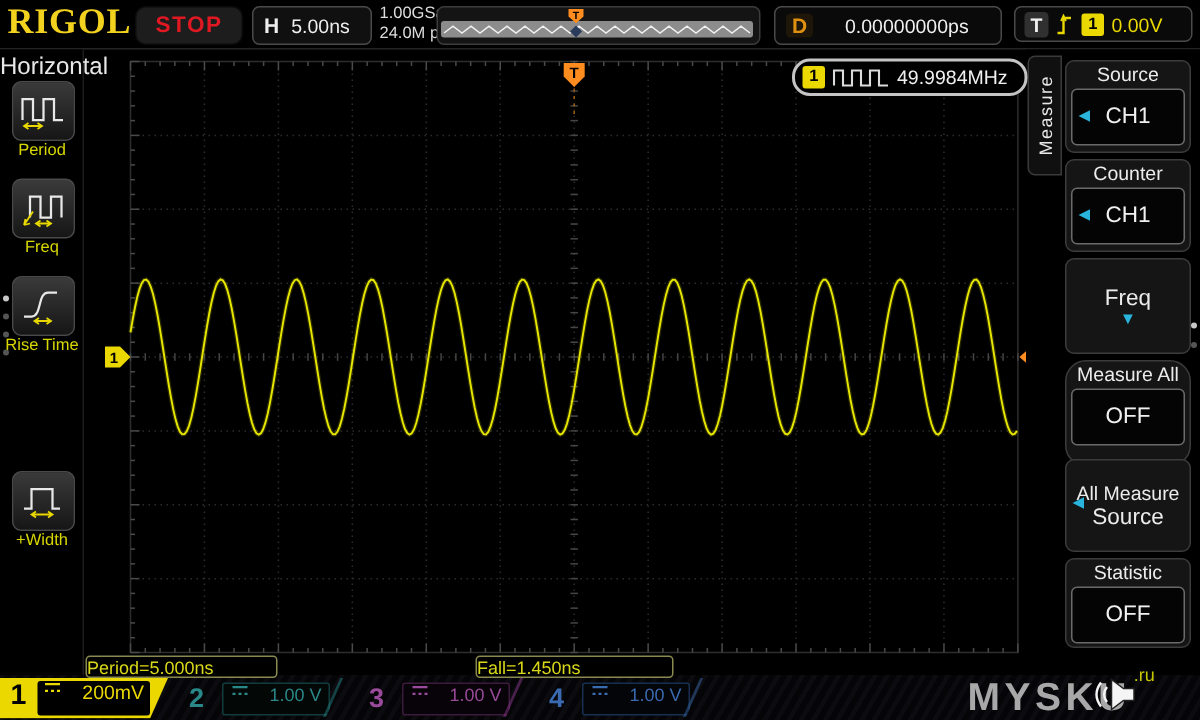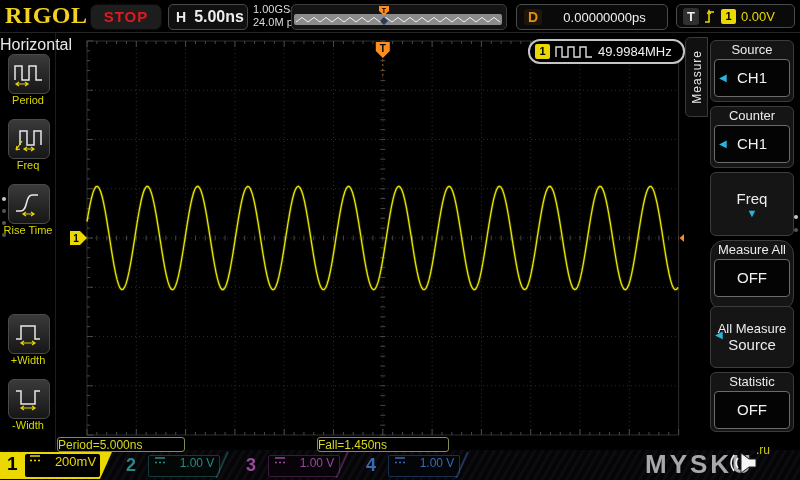--- a/index.html
+++ b/index.html
@@ -14,7 +14,7 @@
   .hbox{position:absolute;left:168px;top:4px;width:78px;height:24px;border:1px solid #4a4a4a;background:#101010;
         border-radius:5px;display:flex;align-items:center;color:#eee;}
   .hbox .hletter{font-weight:bold;font-size:14px;margin:0 8px 0 7px;}
-  .hbox .hval{font-size:16px;font-weight:bold;}
+  .hbox .hval{font-size:13px;}
   .srate{position:absolute;left:253px;top:3px;color:#dcdcdc;font-size:11px;line-height:13px;white-space:nowrap;}
   .preview{position:absolute;left:291px;top:4px;width:214px;height:24px;background:#141414;border:1px solid #3c3c3c;border-radius:5px;}
   .dbox{position:absolute;left:516px;top:4px;width:150px;height:24px;border:1px solid #4a4a4a;background:#0a0a0a;

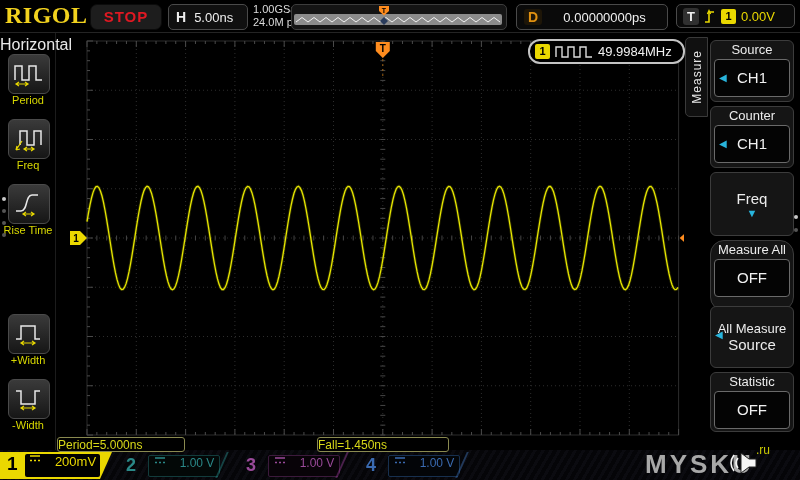--- a/index.html
+++ b/index.html
@@ -450,15 +450,6 @@
       <div class="lm-label">+Width</div>
     </div>
 
-    <div class="lm-item" style="top:346px;">
-      <div class="lm-btn">
-          <svg width="30" height="26" viewBox="0 0 30 26">
-        <path d="M2,5 H7 V18 H21 V5 H26" fill="none" stroke="#e8e8e8" stroke-width="1.5"></path>
-        <path d="M7,22 H21 M10,20 L7,22 L10,24 M18,20 L21,22 L18,24" fill="none" stroke="#e8d800" stroke-width="1.2"></path>
-      </svg>
-        </div>
-      <div class="lm-label">-Width</div>
-    </div>
   </div>
 
   <div class="pagedot" style="left:2px;top:197px;background:#c8c8c8;"></div>

